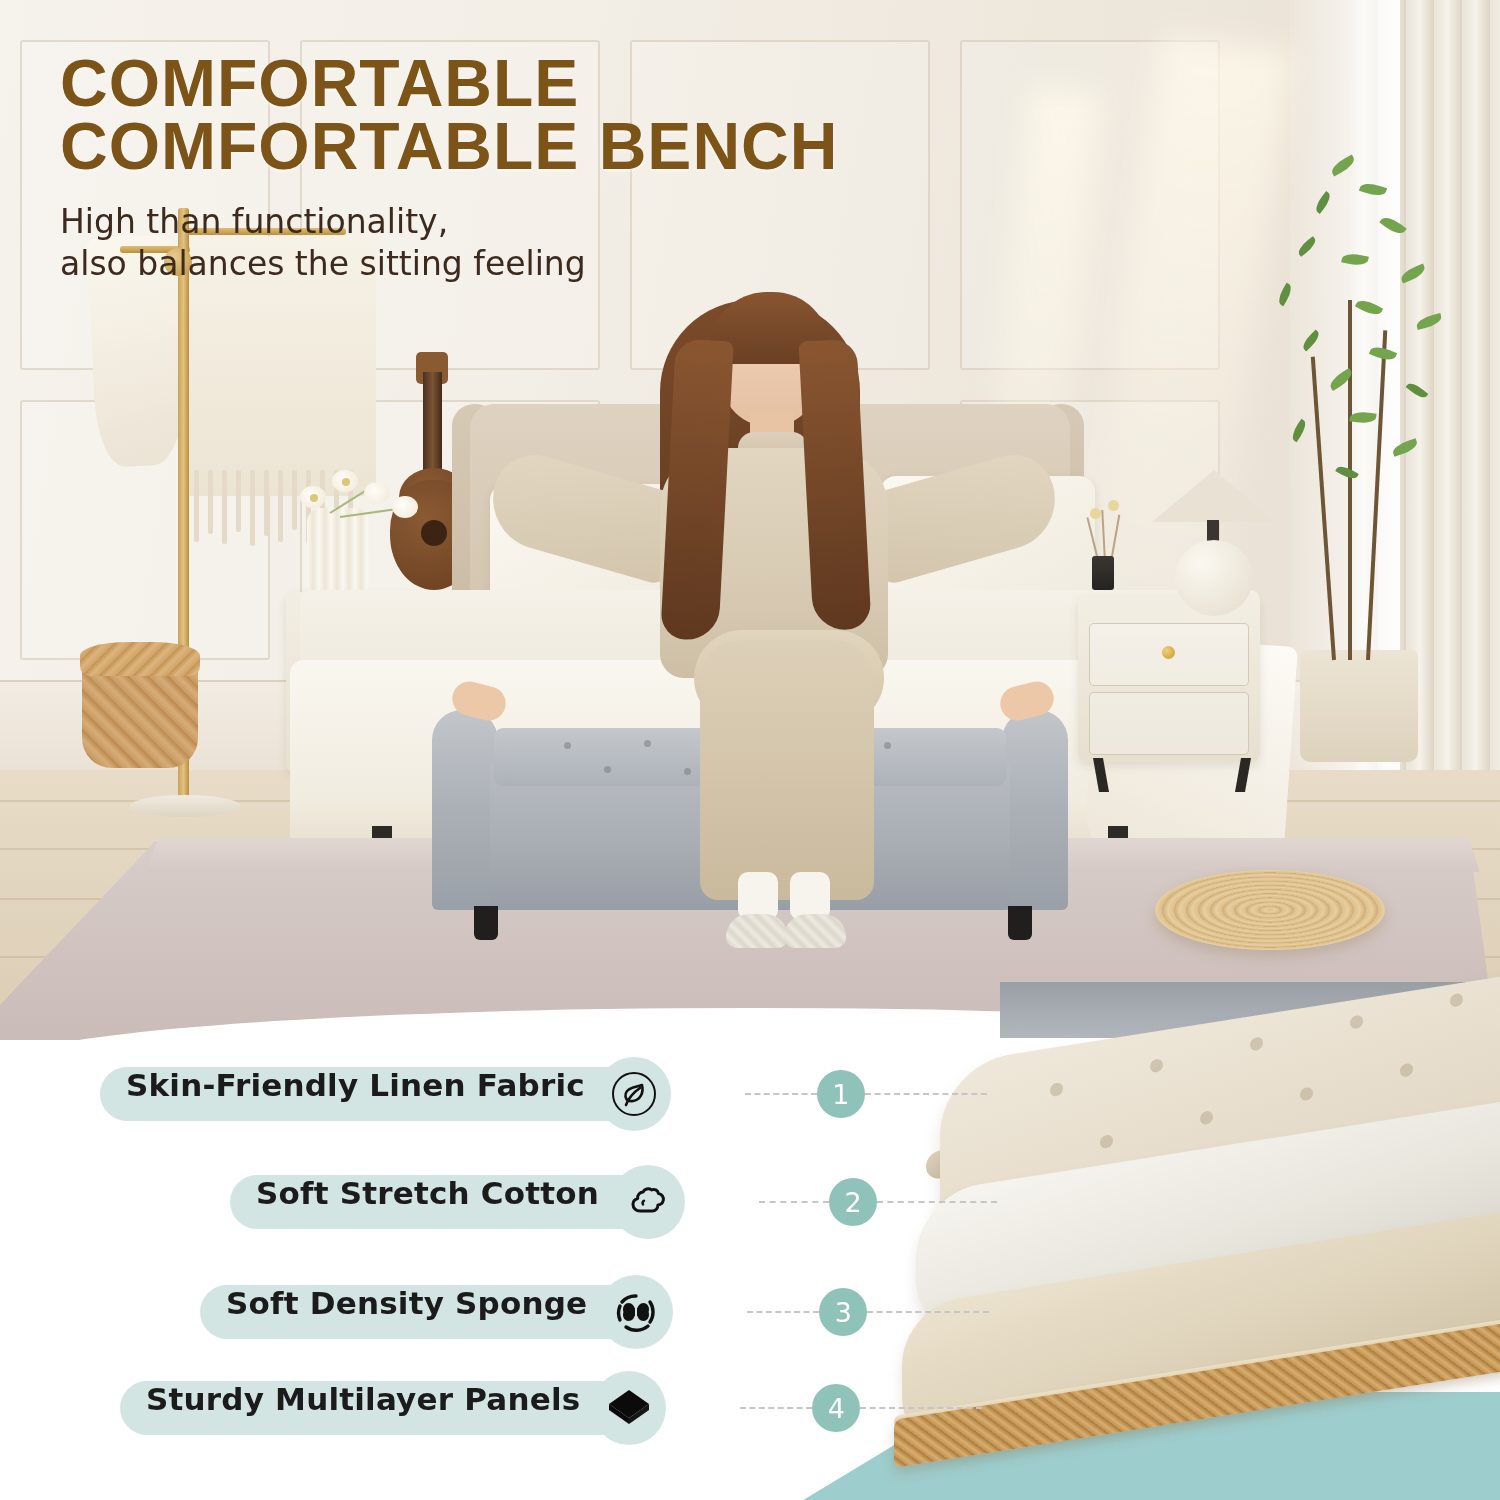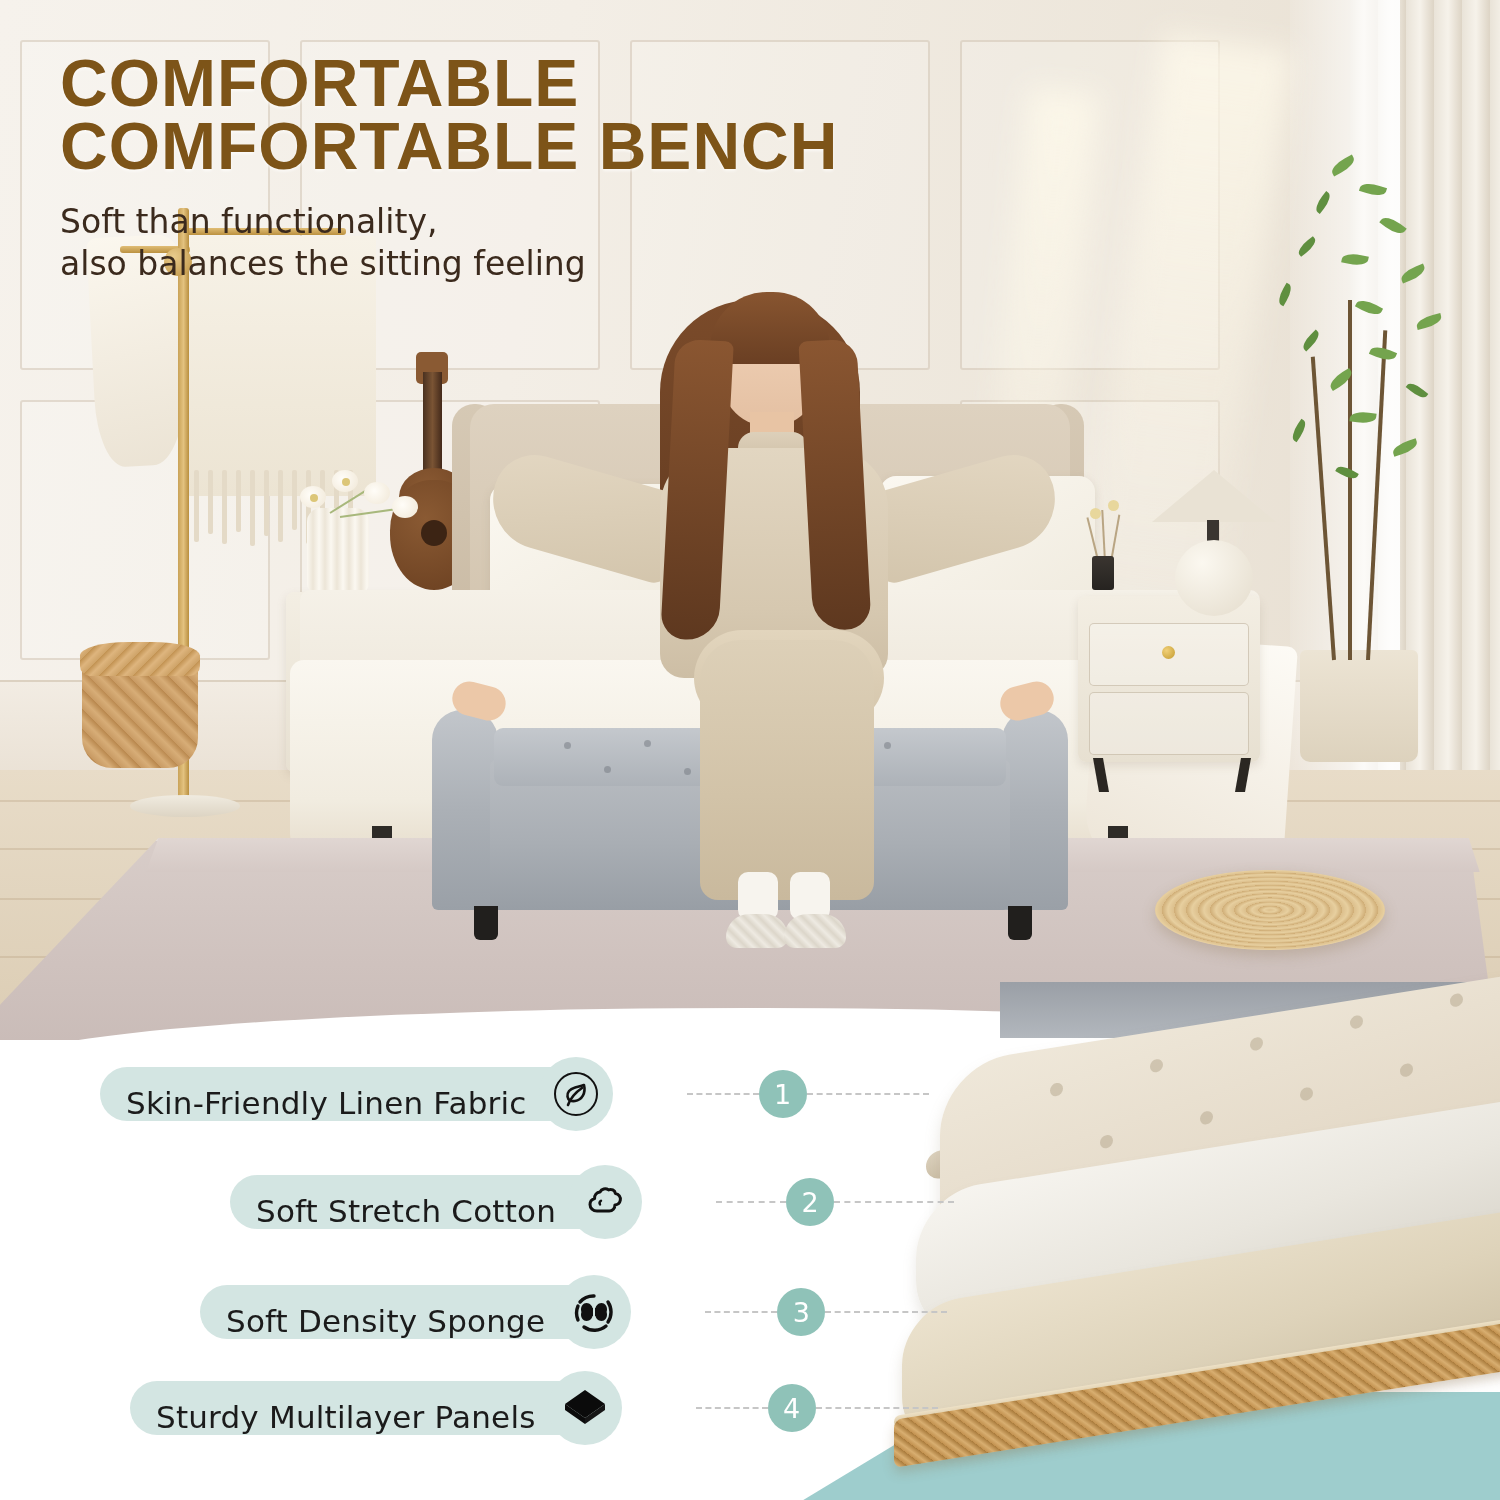--- a/index.html
+++ b/index.html
@@ -439,7 +439,7 @@
         <span class="l2">COMFORTABLE BENCH</span>
       </div>
       <div class="sub">
-        <span>Soft than functionality,</span>
+        <span>High than functionality,</span>
         <span>also balances the sitting feeling</span>
       </div>
     </div>

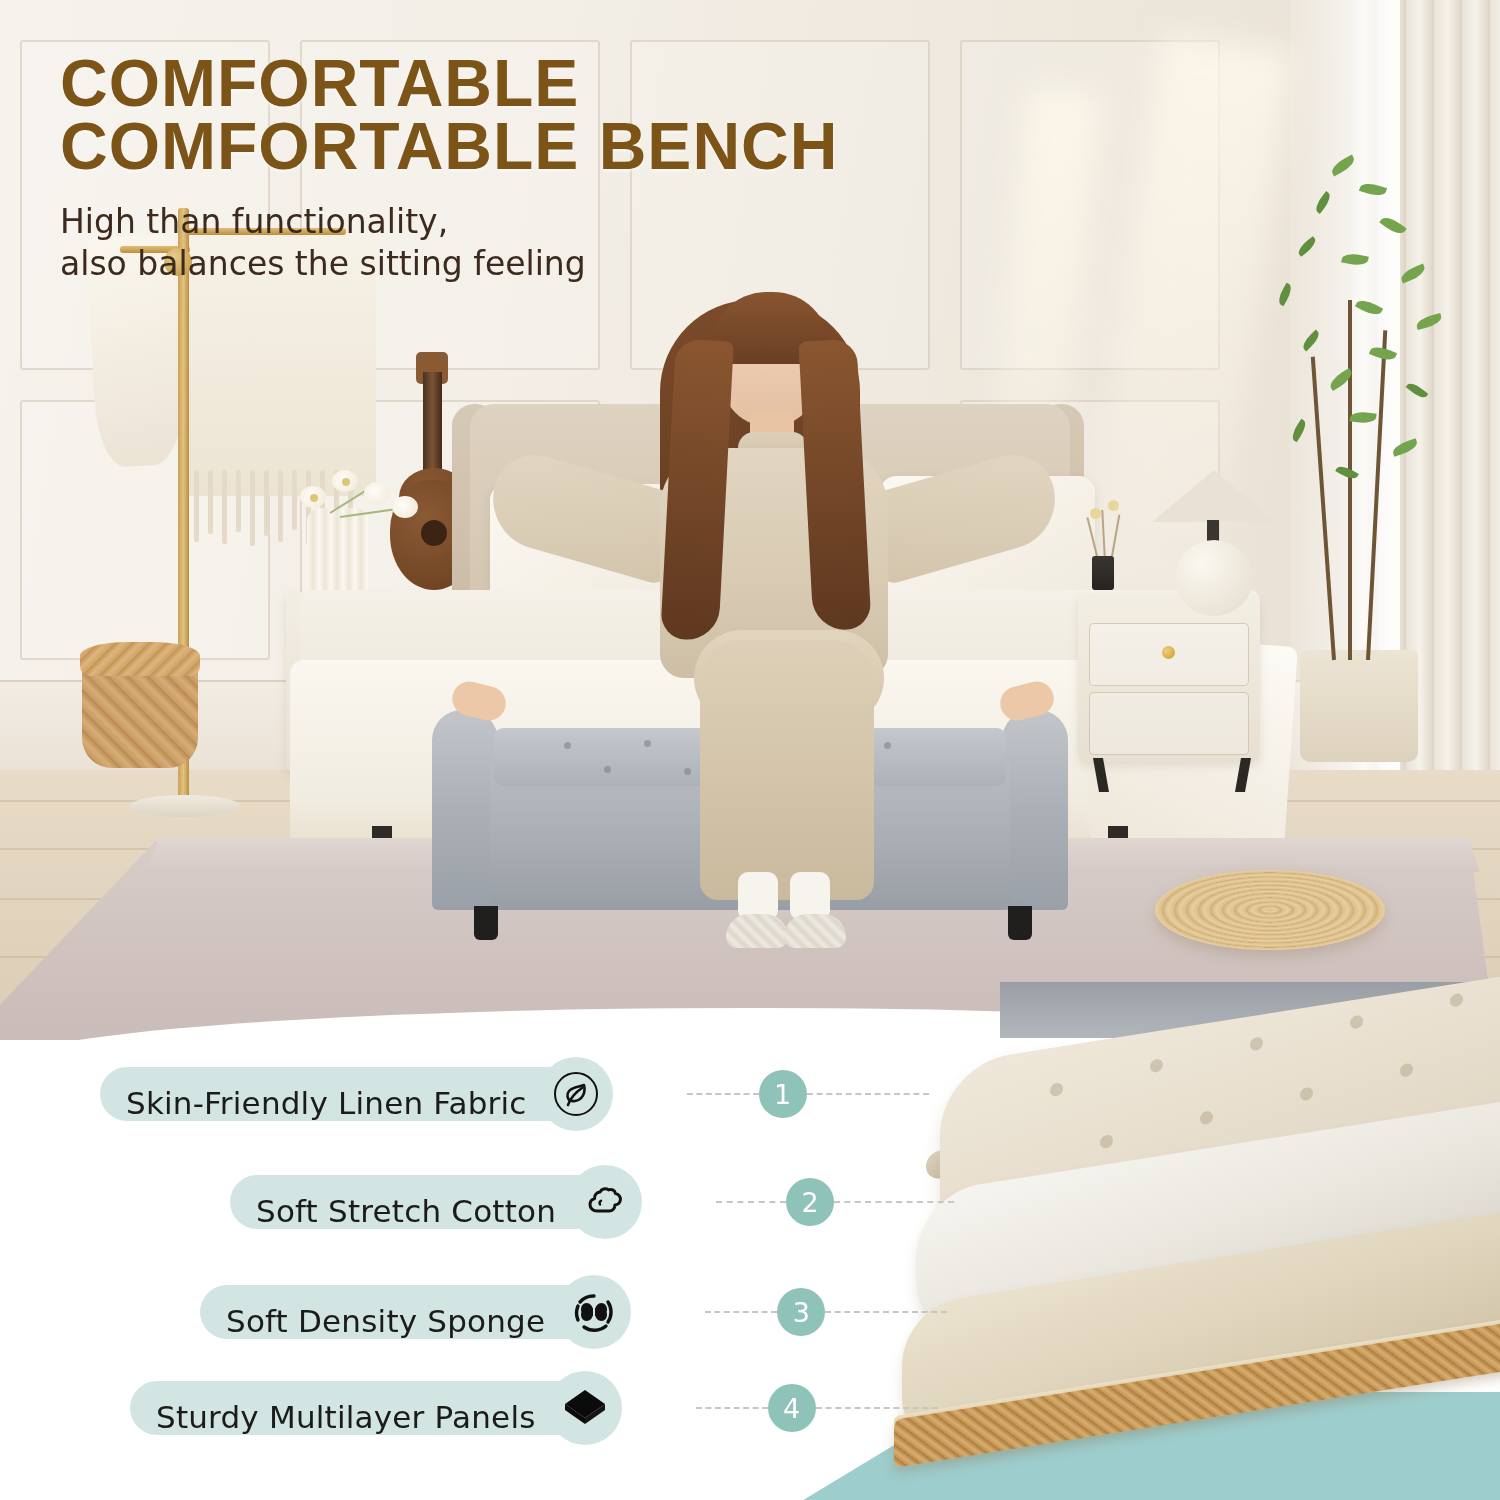--- a/index.html
+++ b/index.html
@@ -203,8 +203,8 @@
   
   .callouts { position:absolute; left:0; top:1040px; width:900px; height:420px; }
   .row { position:absolute; display:flex; align-items:center; height:64px; }
-  .pill { position:relative; height:54px; display:flex; align-items:flex-end;
-          background:#d3e5e2; border-radius:27px; padding:0 74px 0 26px; }
+  .pill { position:relative; height:54px; display:flex; align-items:flex-start;
+          background:#d3e5e2; border-radius:27px; padding:0 74px 0 26px;font-weight:bold; }
   .pill-label { font-size:31px; color:#1b1b1b; letter-spacing:.2px;
                 font-family:"DejaVu Sans", sans-serif; white-space:nowrap; }
   .iconwrap { position:absolute; right:-12px; top:-10px; width:74px; height:74px;

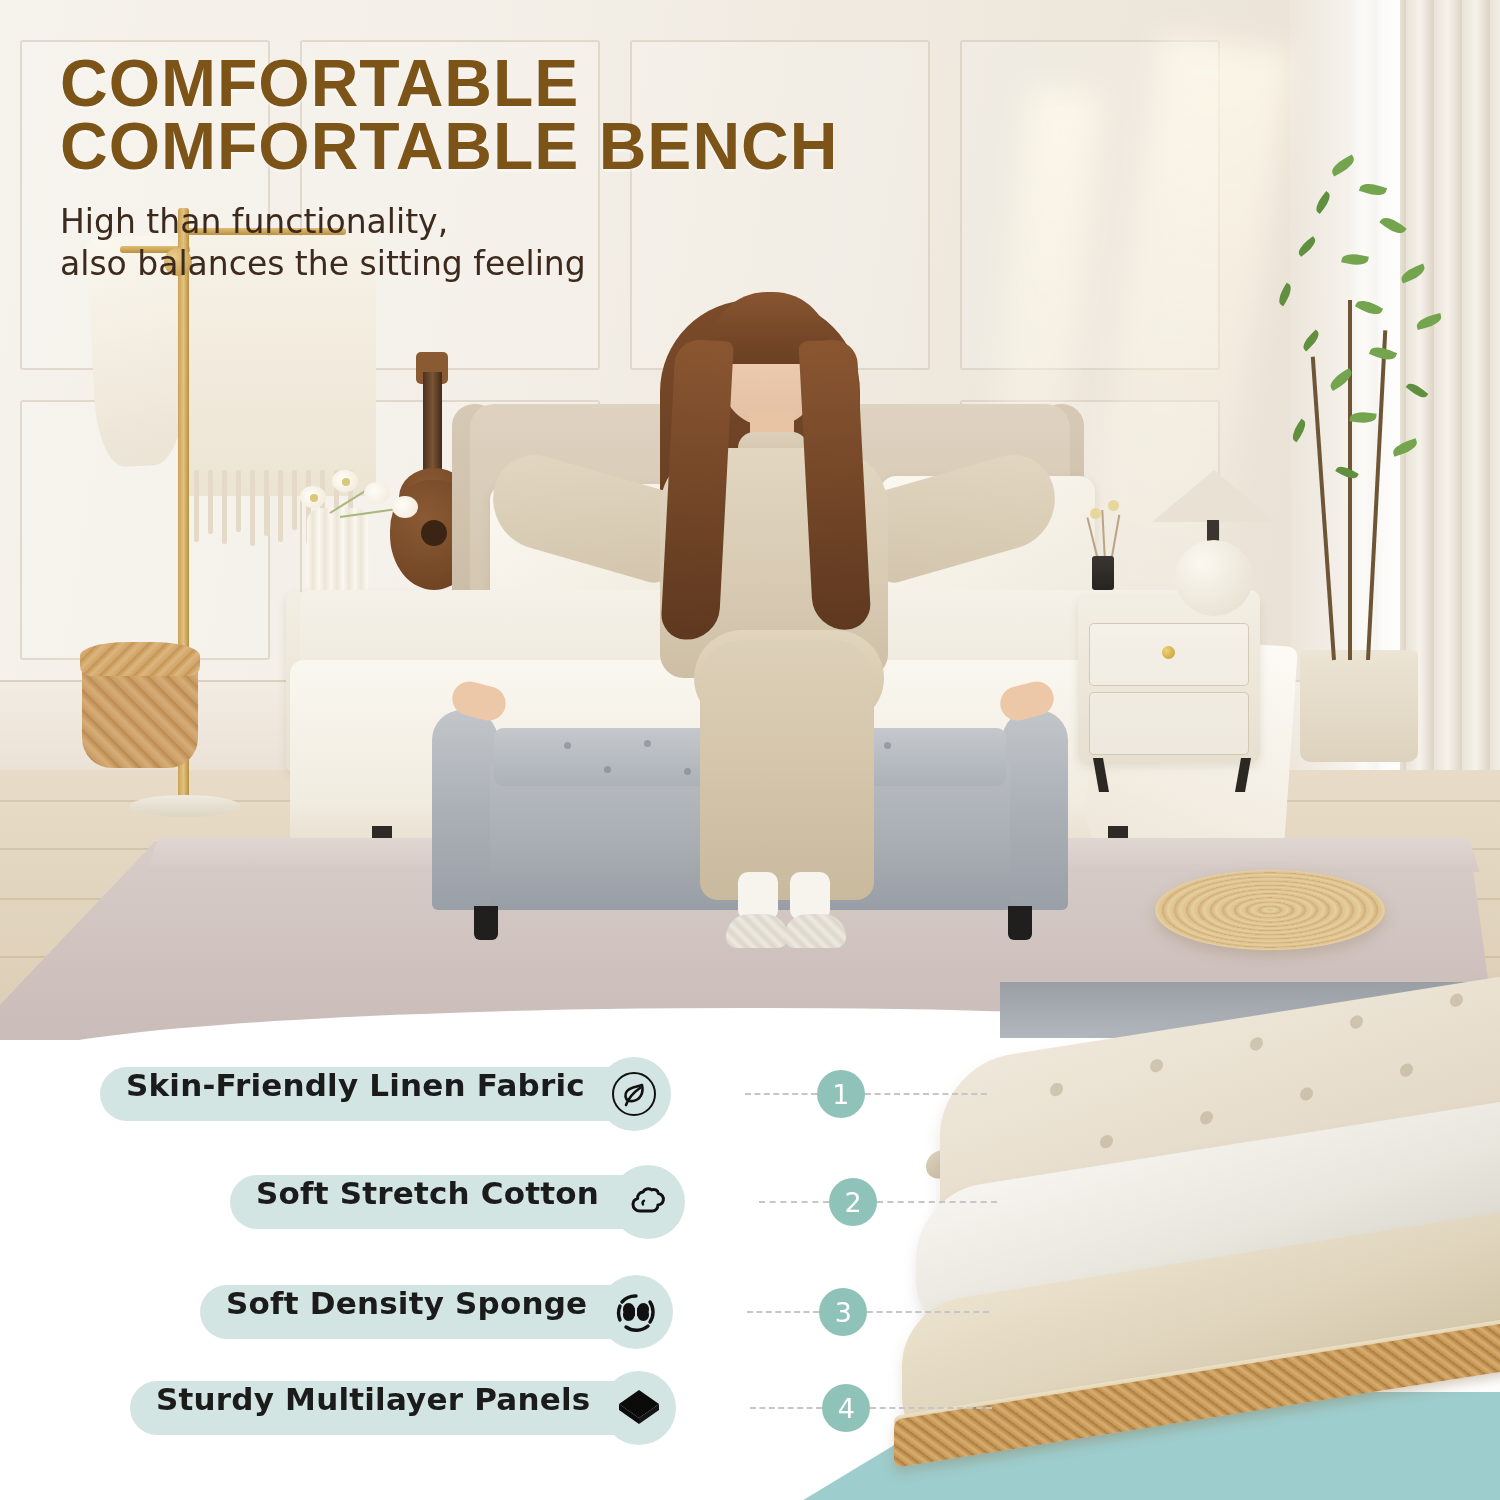--- a/index.html
+++ b/index.html
@@ -534,7 +534,7 @@
       <div class="dash" style="width:122px;"></div>
     </div>
 
-    <div class="row" style="left:130px; top:336px;">
+    <div class="row" style="left:120px; top:336px;">
       <div class="pill">
         <span class="pill-label">Sturdy Multilayer Panels</span>
         <span class="iconwrap">

